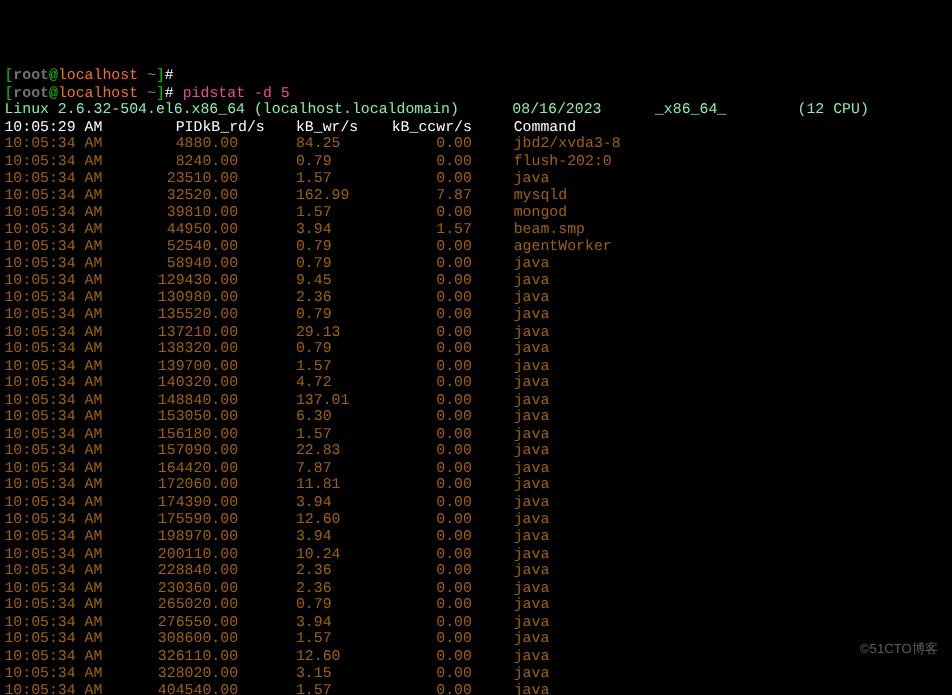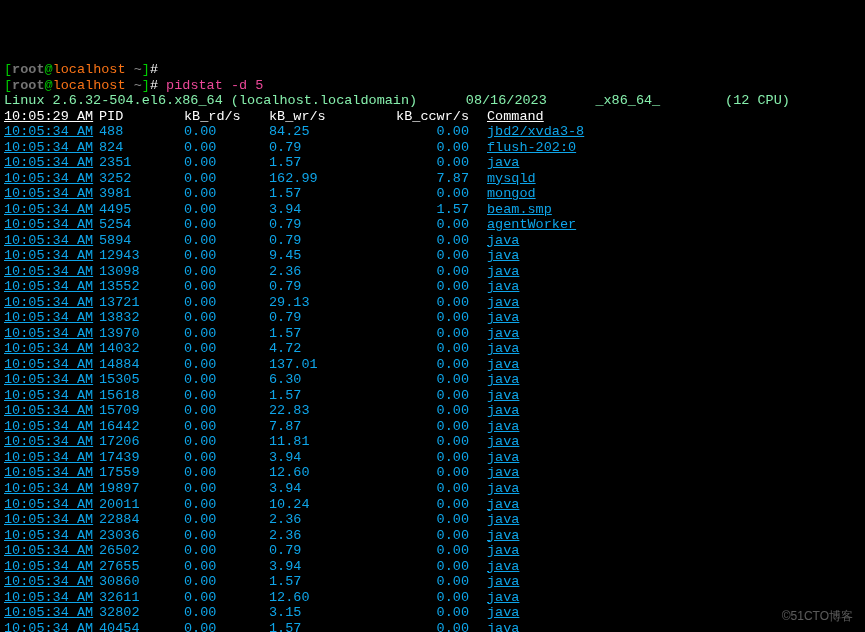--- a/index.html
+++ b/index.html
@@ -35,7 +35,7 @@
       font-size: 12px;
       font-family: sans-serif;
     }
-    .c-time { width: 95px; display: inline-block; text-decoration: underline; }
+    .c-time { width: 95px; display: inline-block; }
     .c-pid  { width: 85px; display: inline-block; text-align: left; }
     .c-rd   { width: 85px; display: inline-block; text-align: left; }
     .c-wr   { width: 85px; display: inline-block; text-align: left; }

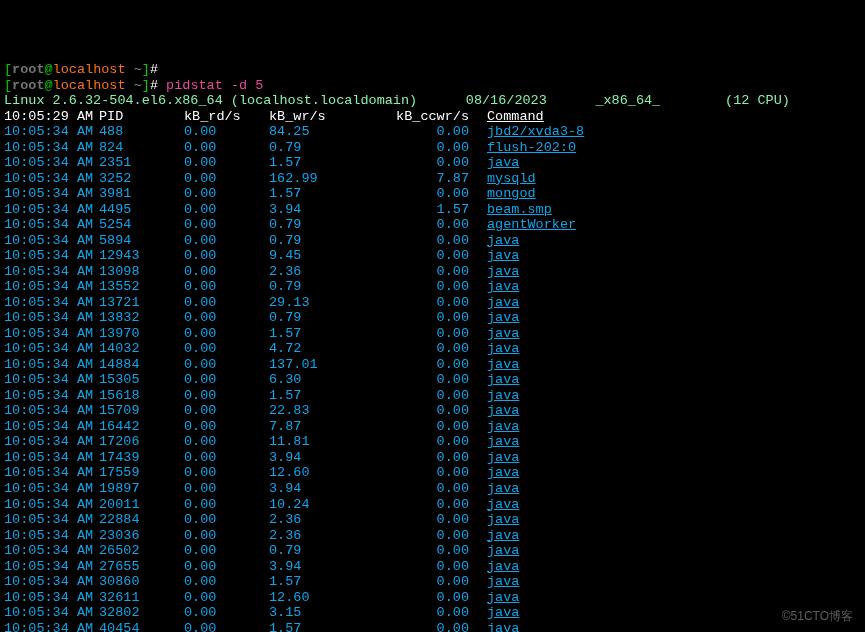--- a/index.html
+++ b/index.html
@@ -36,7 +36,7 @@
       font-family: sans-serif;
     }
     .c-time { width: 95px; display: inline-block; }
-    .c-pid  { width: 85px; display: inline-block; text-align: left; }
+    .c-pid  { width: 85px; display: inline-block; text-align: right; }
     .c-rd   { width: 85px; display: inline-block; text-align: left; }
     .c-wr   { width: 85px; display: inline-block; text-align: left; }
     .c-ccwr { width: 75px; display: inline-block; text-align: right; margin-left: 40px; }

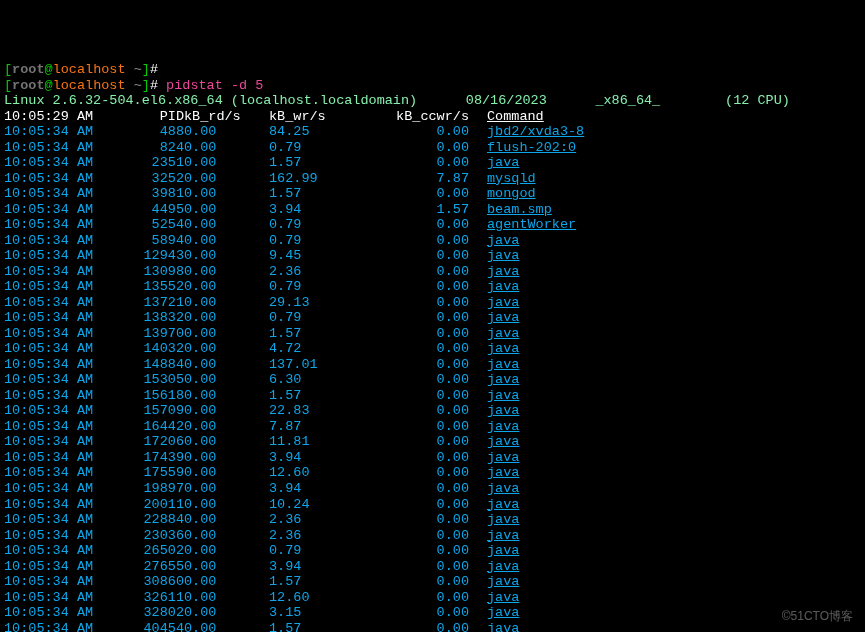--- a/index.html
+++ b/index.html
@@ -39,7 +39,7 @@
     .c-pid  { width: 85px; display: inline-block; text-align: right; }
     .c-rd   { width: 85px; display: inline-block; text-align: left; }
     .c-wr   { width: 85px; display: inline-block; text-align: left; }
-    .c-ccwr { width: 75px; display: inline-block; text-align: right; margin-left: 40px; }
+    .c-ccwr { width: 75px; display: inline-block; text-align: right; }
     .c-cmd  { margin-left: 18px; display: inline-block; text-decoration: underline; }
   </style>
 </head>

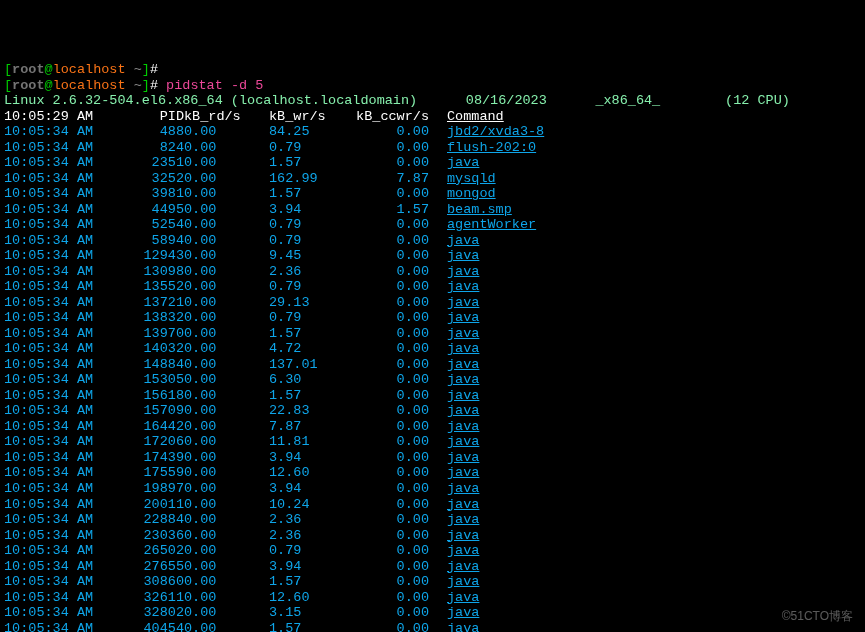--- a/index.html
+++ b/index.html
@@ -40,7 +40,7 @@
     .c-rd   { width: 85px; display: inline-block; text-align: left; }
     .c-wr   { width: 85px; display: inline-block; text-align: left; }
     .c-ccwr { width: 75px; display: inline-block; text-align: right; }
-    .c-cmd  { margin-left: 18px; display: inline-block; text-decoration: underline; }
+    .c-cmd  { margin-left: 38px; display: inline-block; }
   </style>
 </head>
 <body>

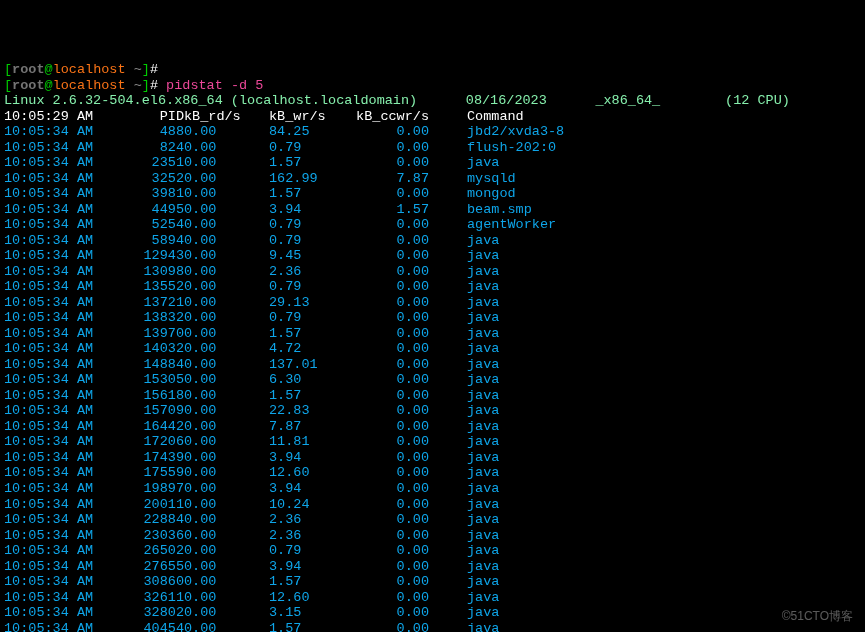--- a/index.html
+++ b/index.html
@@ -26,7 +26,7 @@
     .cmd { color: #ec4899; }
     .header-line { color: #86efac; }
     .cols { color: #fff; }
-    .data-row { color: #0ea5e9; display: block; }
+    .data-row { color: #a16207; display: block; }
     .watermark {
       position: absolute;
       right: 12px;

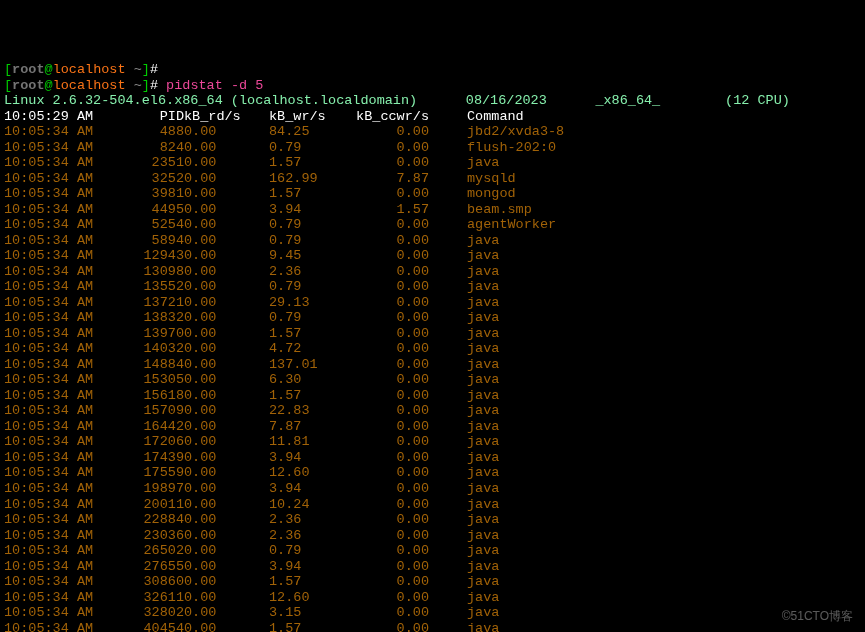--- a/index.html
+++ b/index.html
@@ -30,7 +30,7 @@
     .watermark {
       position: absolute;
       right: 12px;
-      bottom: 8px;
+      bottom: 34px;
       color: rgba(255,255,255,0.35);
       font-size: 12px;
       font-family: sans-serif;

